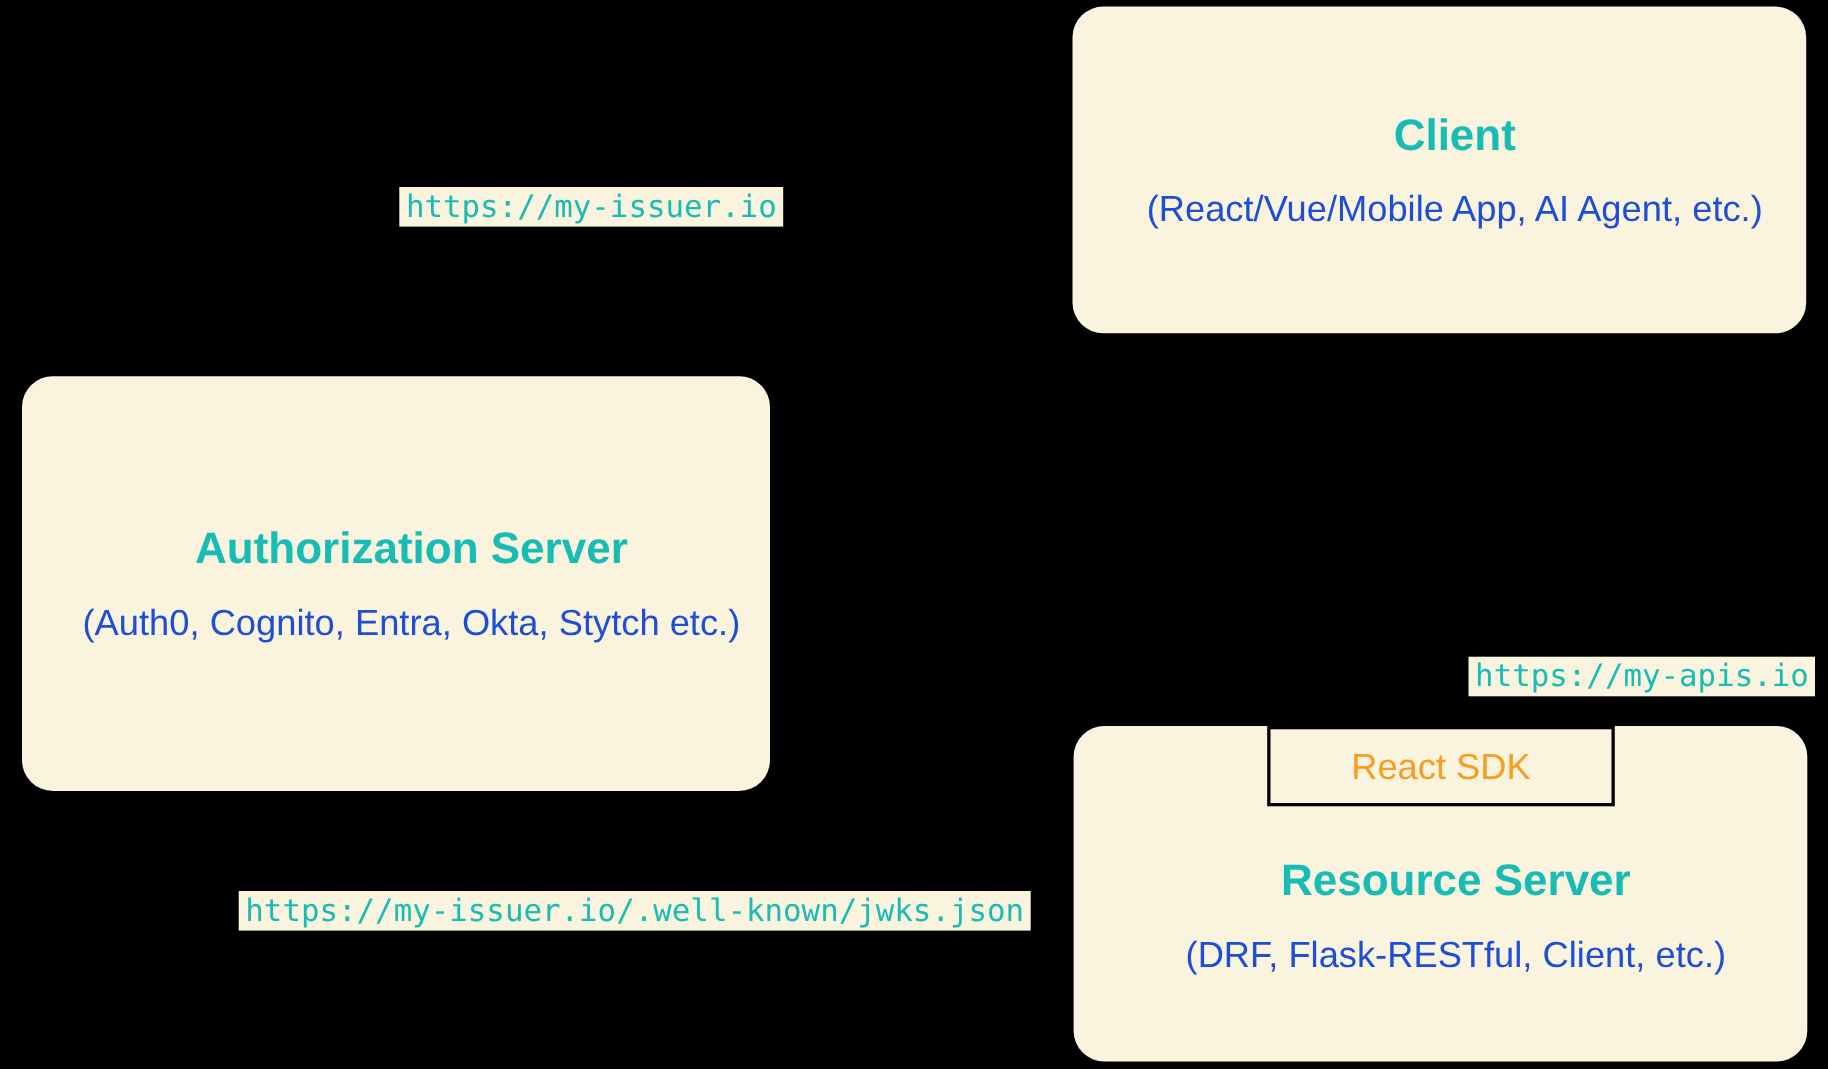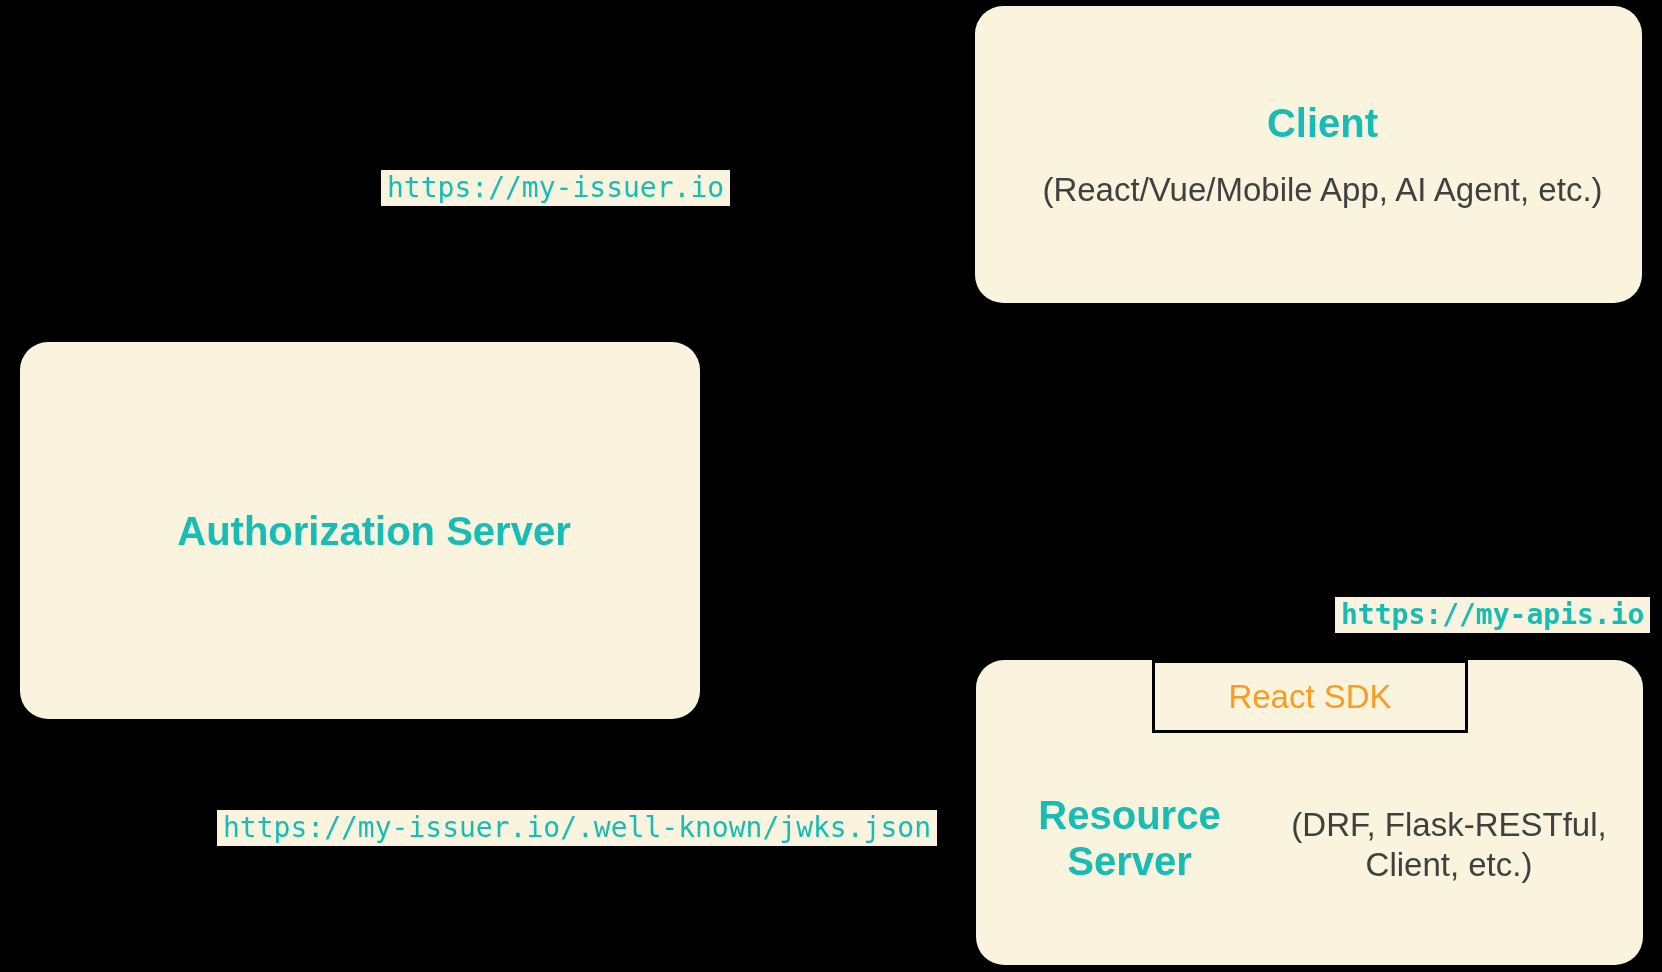--- a/index.html
+++ b/index.html
@@ -77,7 +77,7 @@
     padding: 1px 6px;
     white-space: nowrap;
   }
-  #issuer-chip { left: 381px;  top: 170px; }
+  #issuer-chip { left: 363px;  top: 170px; }
   #apis-chip   { left: 1335px; top: 597px; font-weight: bold; }
   #jwks-chip   { left: 217px;  top: 810px; }
 </style>

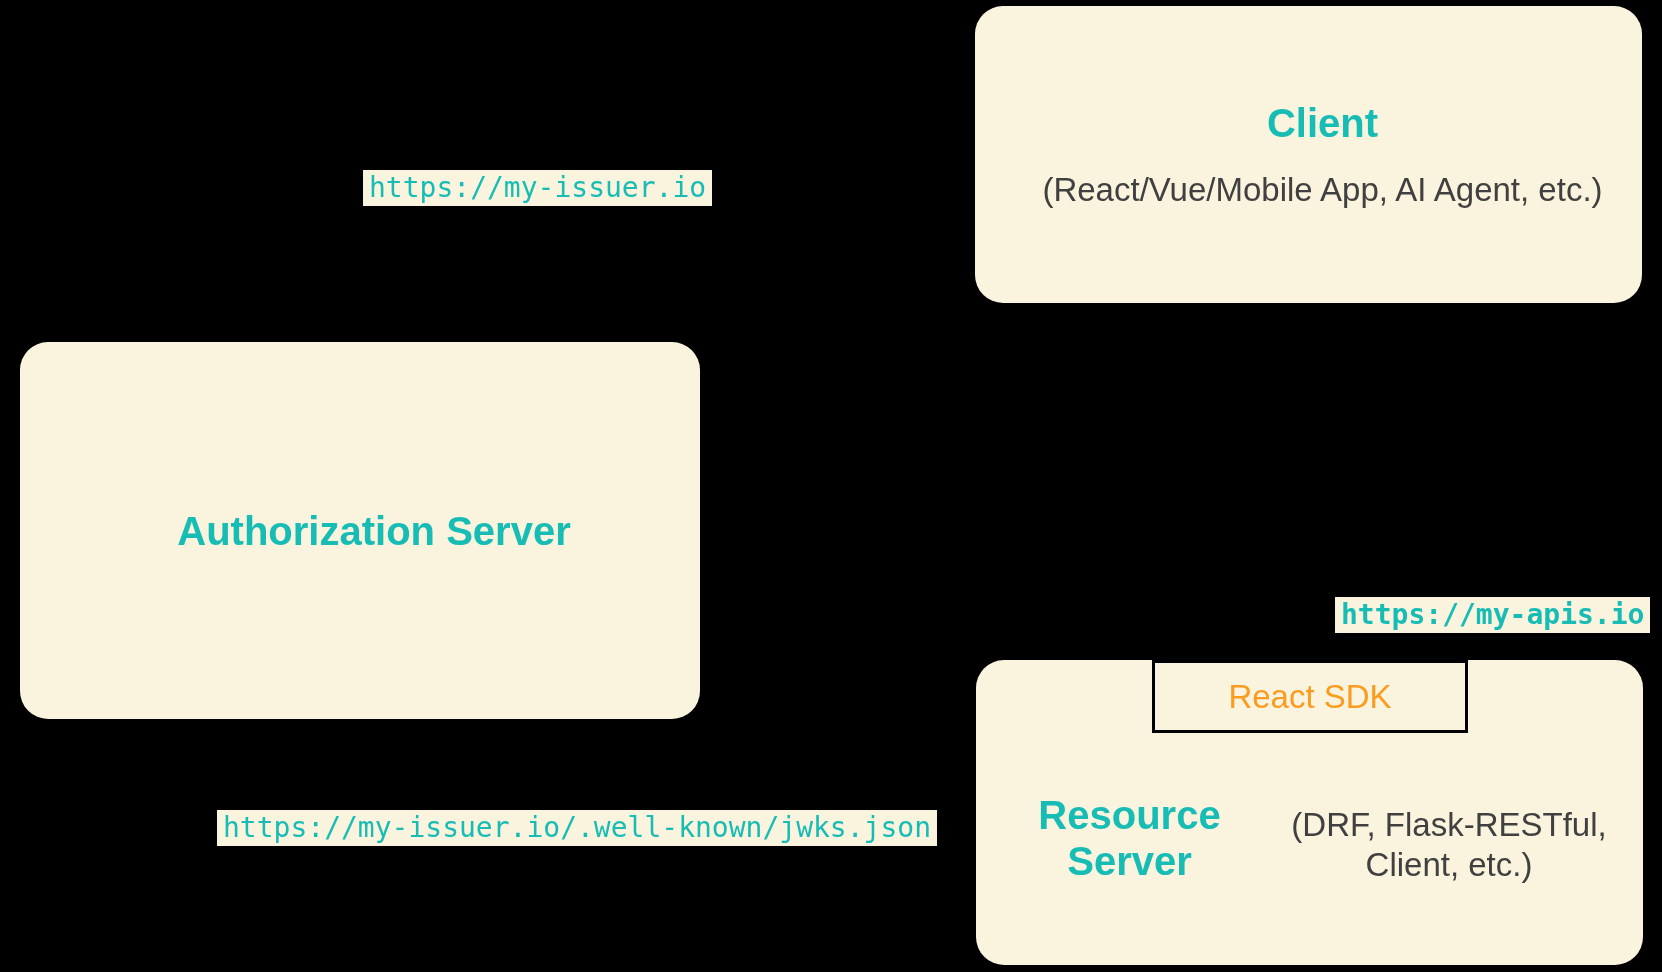--- a/index.html
+++ b/index.html
@@ -34,7 +34,7 @@
     line-height: 1.15;
   }
   .node .subtitle {
-    color: #404040;
+    color: #1d4ed8;
     font-size: 33px;
     font-weight: normal;
     line-height: 1.2;

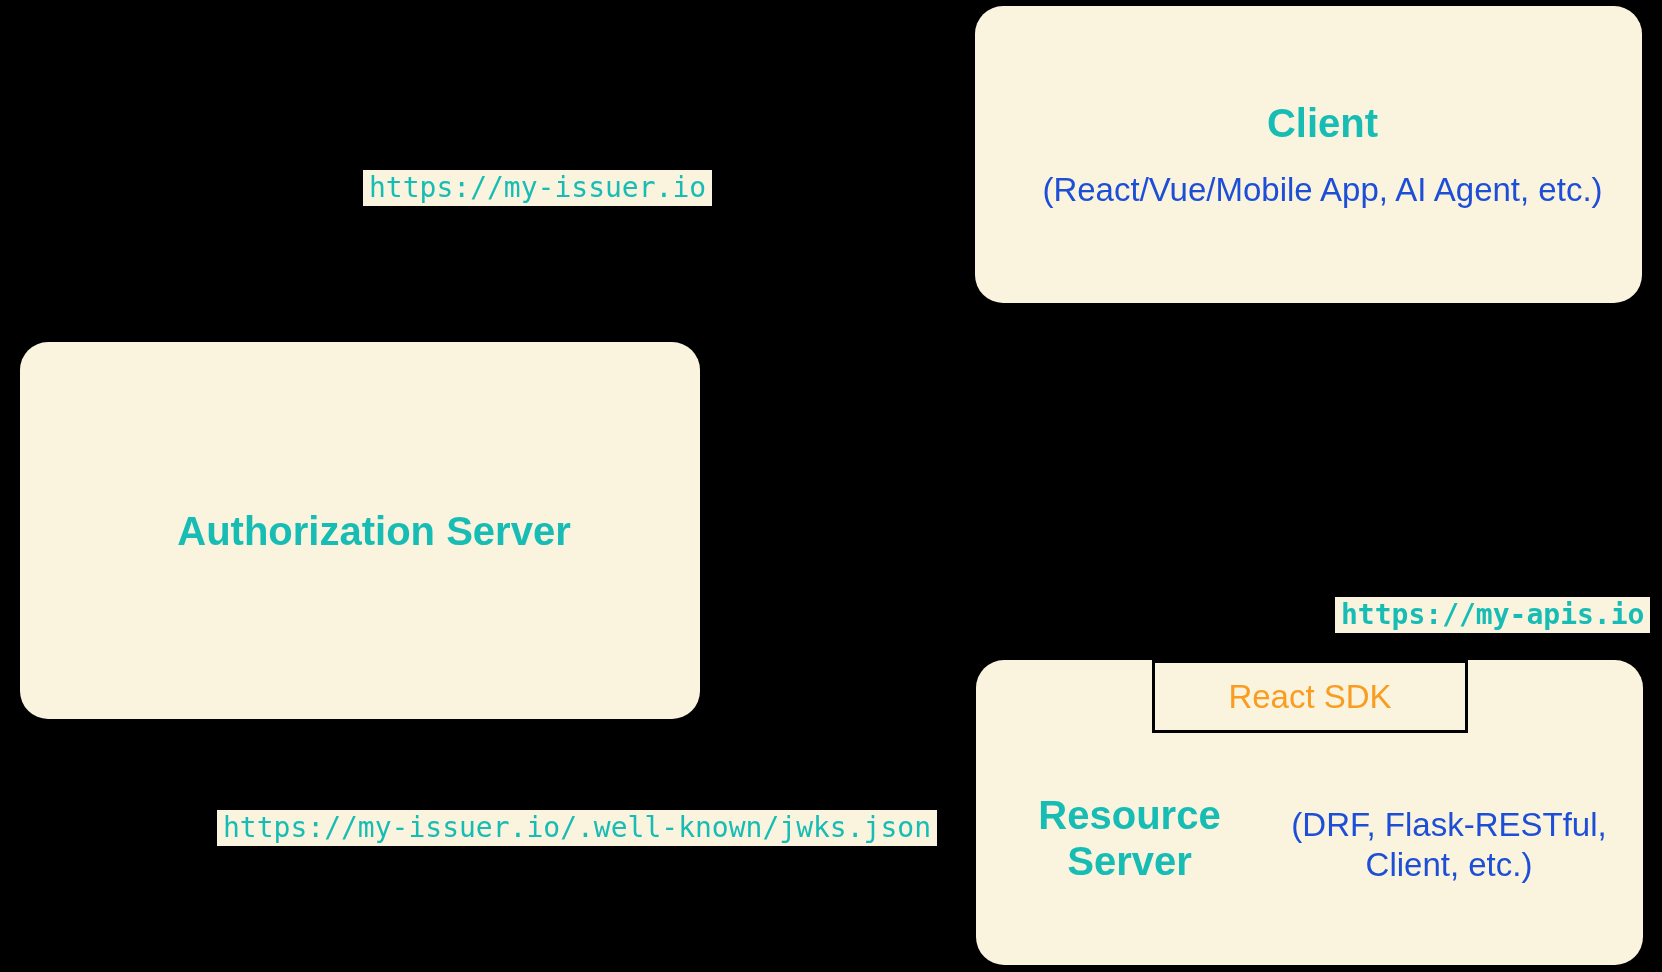--- a/index.html
+++ b/index.html
@@ -95,6 +95,7 @@
 
   <div class="node" id="auth-box">
     <div class="title">Authorization Server</div>
+    <div class="subtitle">(Auth0, Cognito, Entra, Okta, Stytch etc.)</div>
   </div>
 
   <div class="url-chip" id="apis-chip">https://my-apis.io</div>

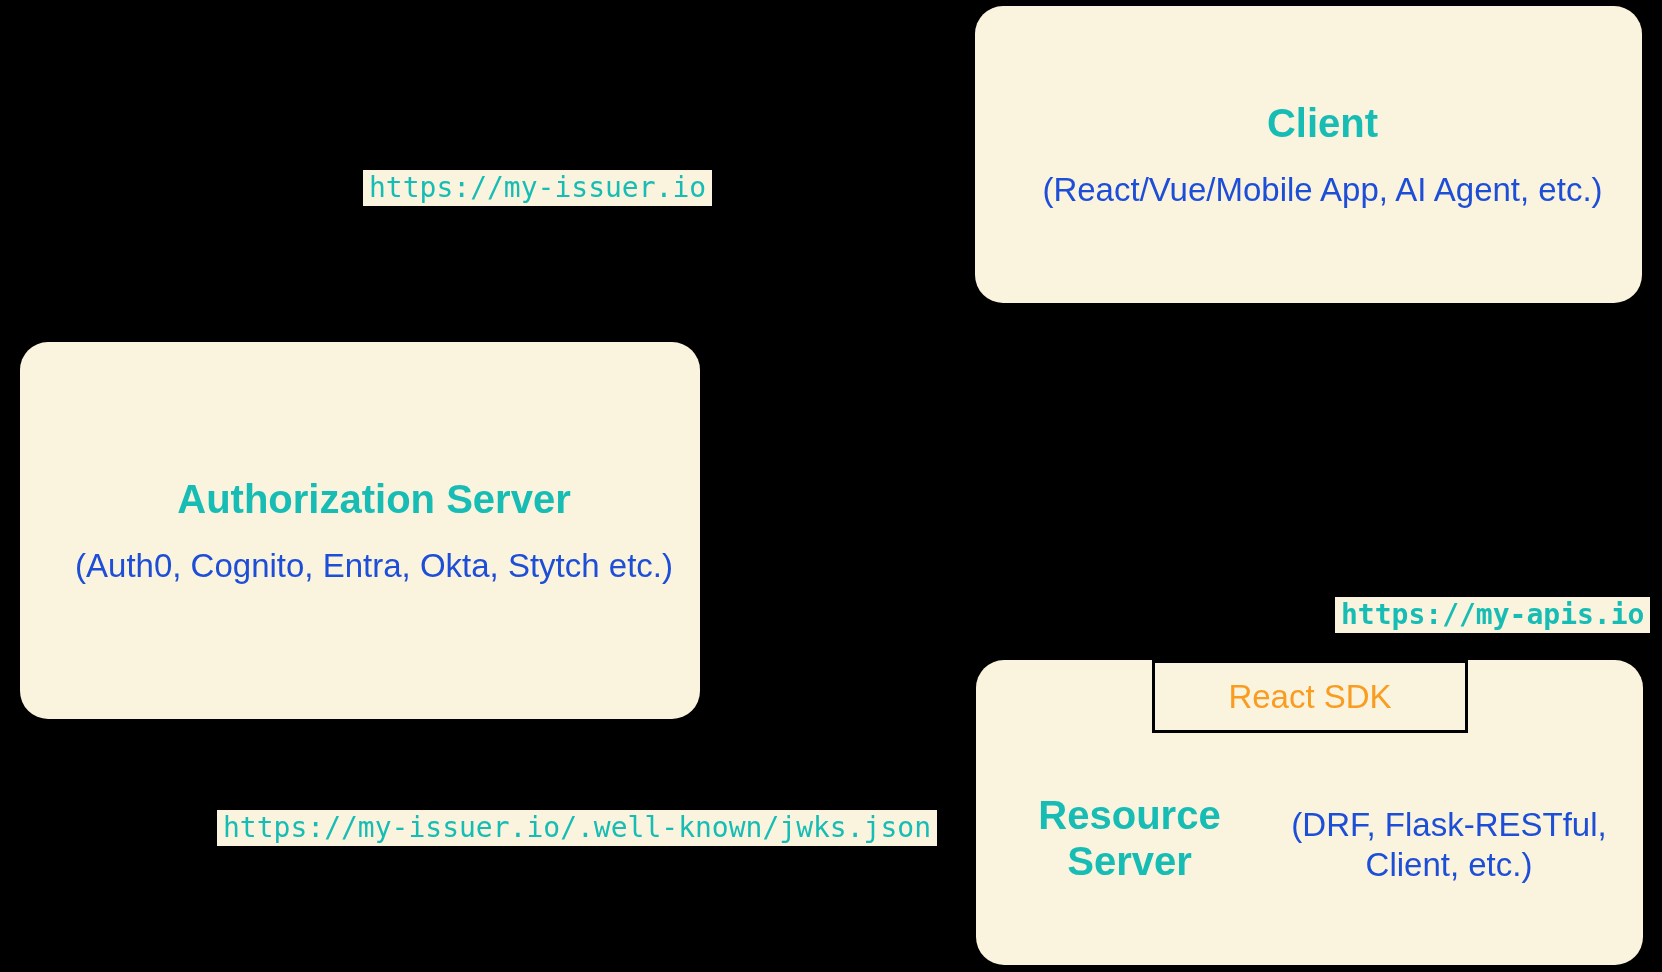--- a/index.html
+++ b/index.html
@@ -78,7 +78,7 @@
     white-space: nowrap;
   }
   #issuer-chip { left: 363px;  top: 170px; }
-  #apis-chip   { left: 1335px; top: 597px; font-weight: bold; }
+  #apis-chip   { left: 1335px; top: 597px; }
   #jwks-chip   { left: 217px;  top: 810px; }
 </style>
 </head>

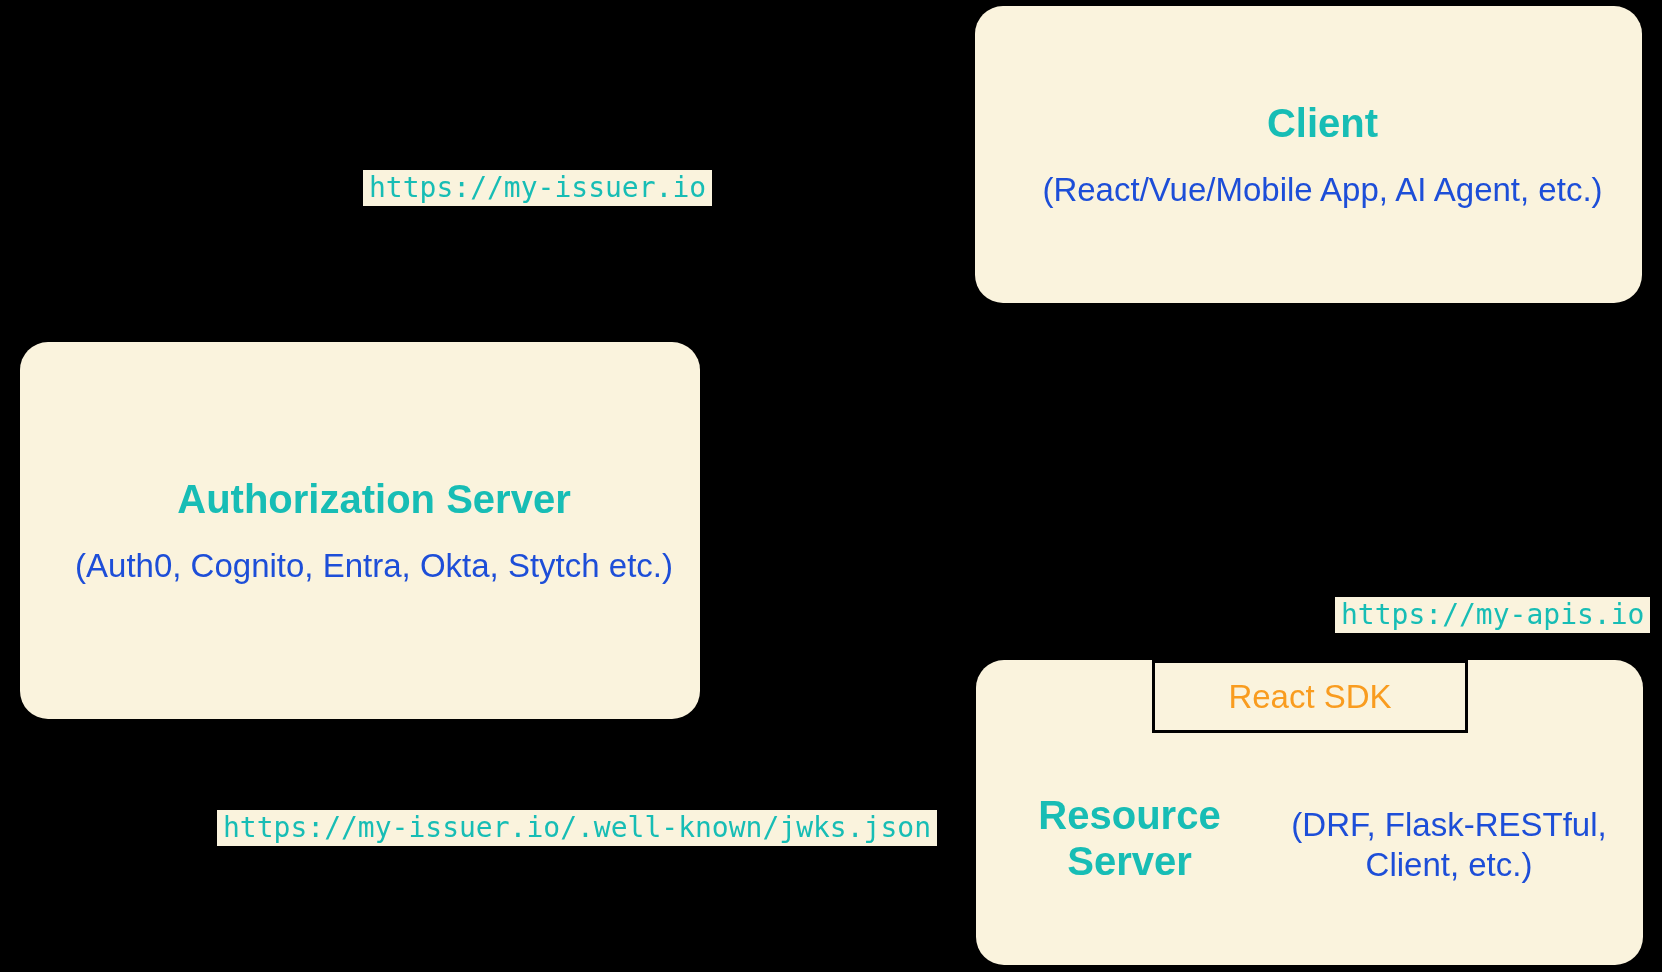--- a/index.html
+++ b/index.html
@@ -45,8 +45,8 @@
   #resource-box { left: 976px; top: 660px; width: 667px; height: 305px; }
   #resource-box .text-block {
     display: flex;
-    flex-direction: row;
-    align-items: flex-end;
+    flex-direction: column;
+    align-items: center;
     margin-top: 40px; 
   }
   #sdk-box {

